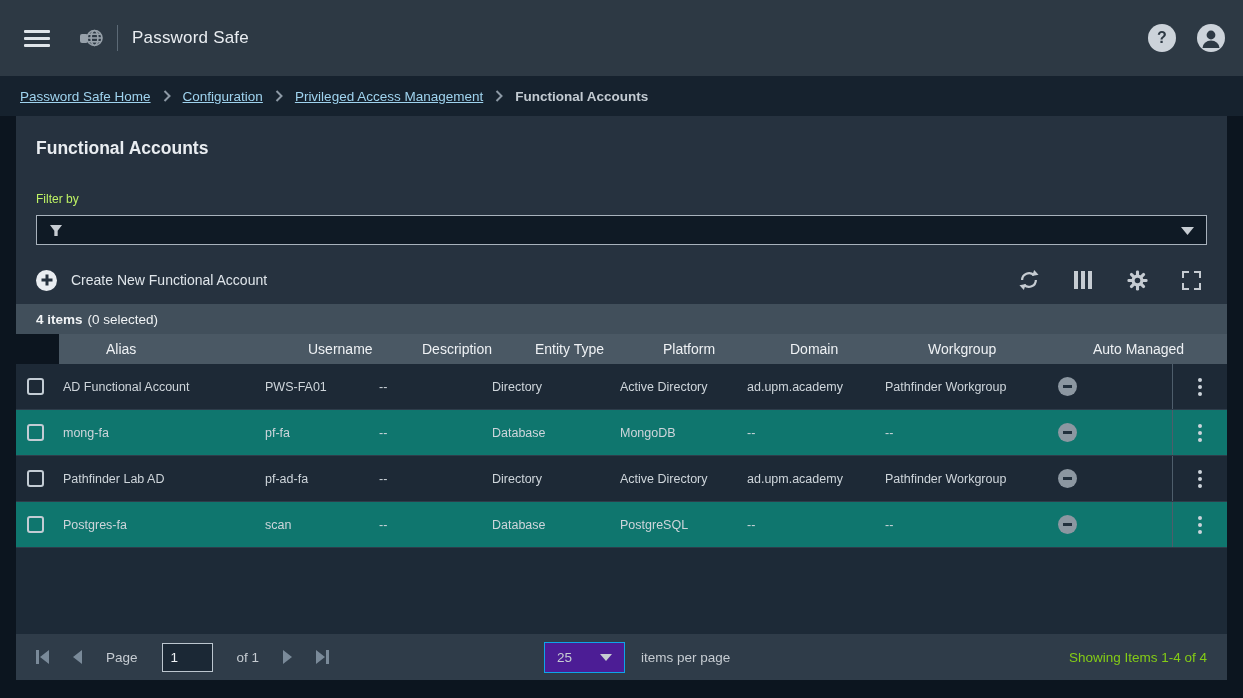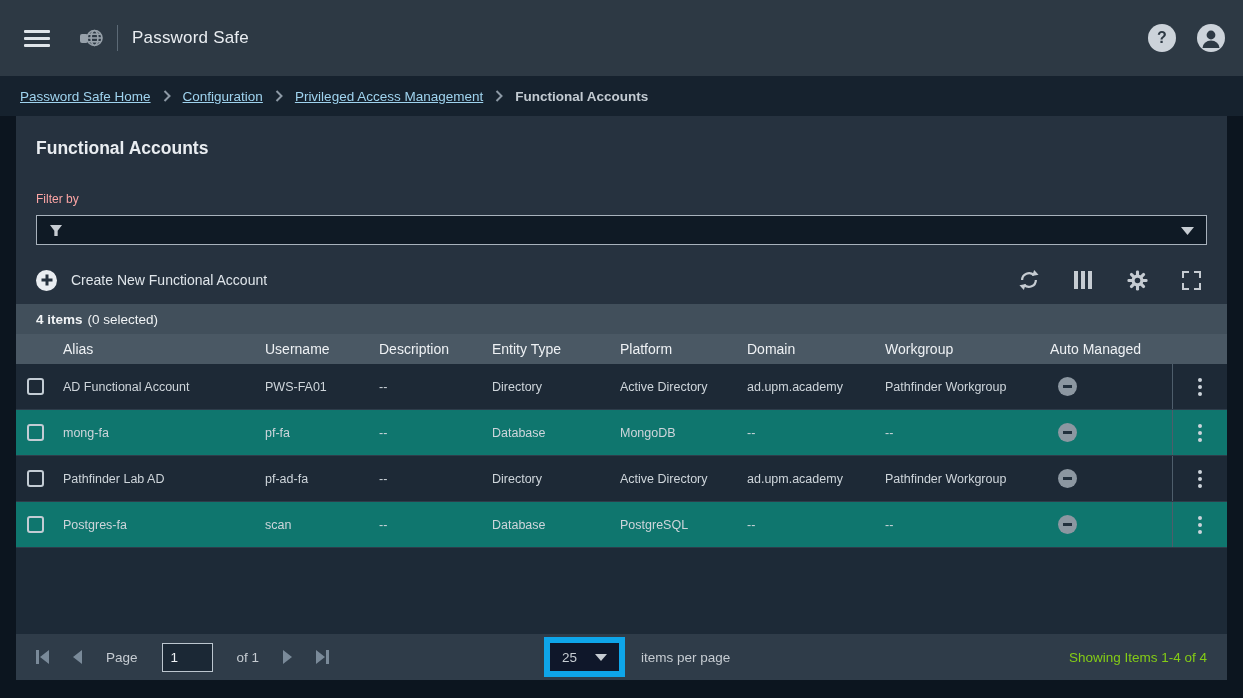--- a/index.html
+++ b/index.html
@@ -50,7 +50,7 @@
   .panel { margin:0 16px; }
   .panel-head { background:#26323f; height:188px; padding:22px 20px 0 20px; }
   .page-title { font-size:17.5px; font-weight:bold; color:#e9edf1; }
-  .filter-label { margin-top:33px; font-size:12px; color:#fca5a5; }
+  .filter-label { margin-top:33px; font-size:12px; color:#bef264; }
   .filter-box {
     margin-top:9px; height:30px; background:#0f1a25; border:1px solid #a8b2bc;
     display:flex; align-items:center; padding:0 12px; cursor:pointer;

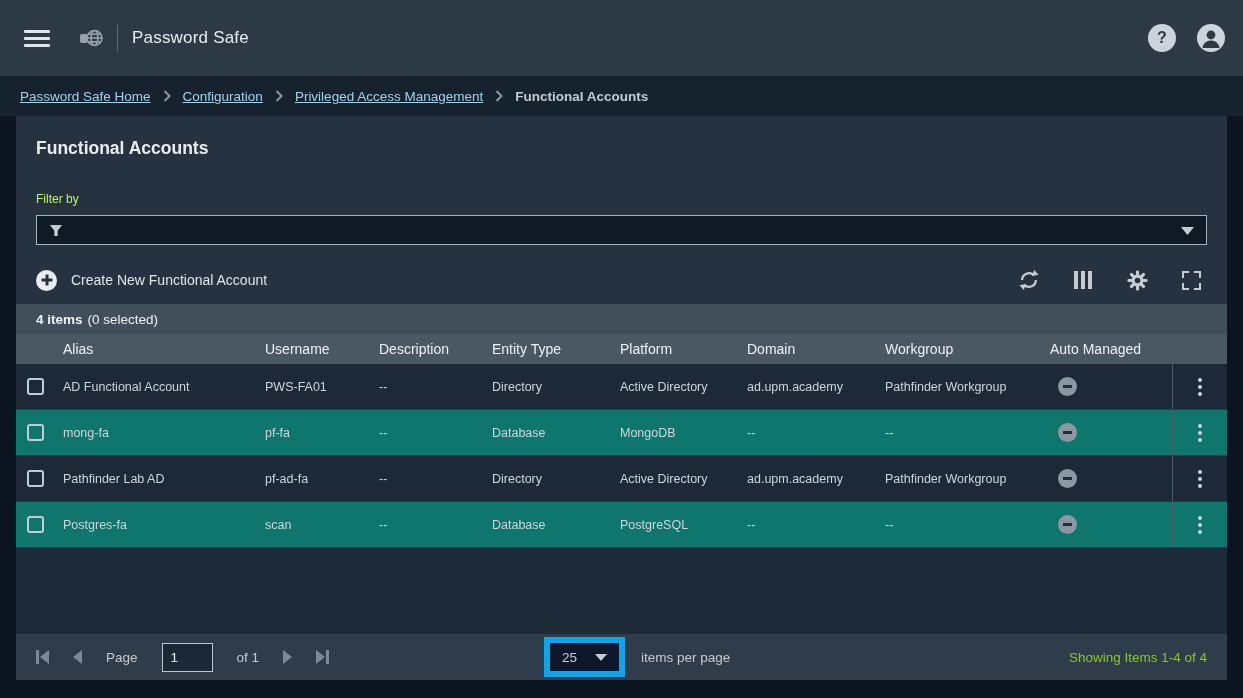--- a/index.html
+++ b/index.html
@@ -85,7 +85,7 @@
     padding:0 20px; font-size:13.5px; color:#f0f3f5; gap:5px;
   }
   .grid-summary b { font-weight:bold; }
-  .grid-header { height:30px; background:#4a5864; align-items:center; font-size:14px; color:#eef1f4; }
+  .grid-header { height:30px; background:#4a5864; align-items:center; font-size:14px; color:#eef1f4;margin-left:43px; }
   .grid-header .hcell { white-space:nowrap; overflow:hidden; }
   .grid-row { height:46px; align-items:center; font-size:12.5px; color:#ced5db; border-bottom:1px solid #2e3c4a; cursor:pointer; }
   .grid-row.odd  { background:#1d2936; }

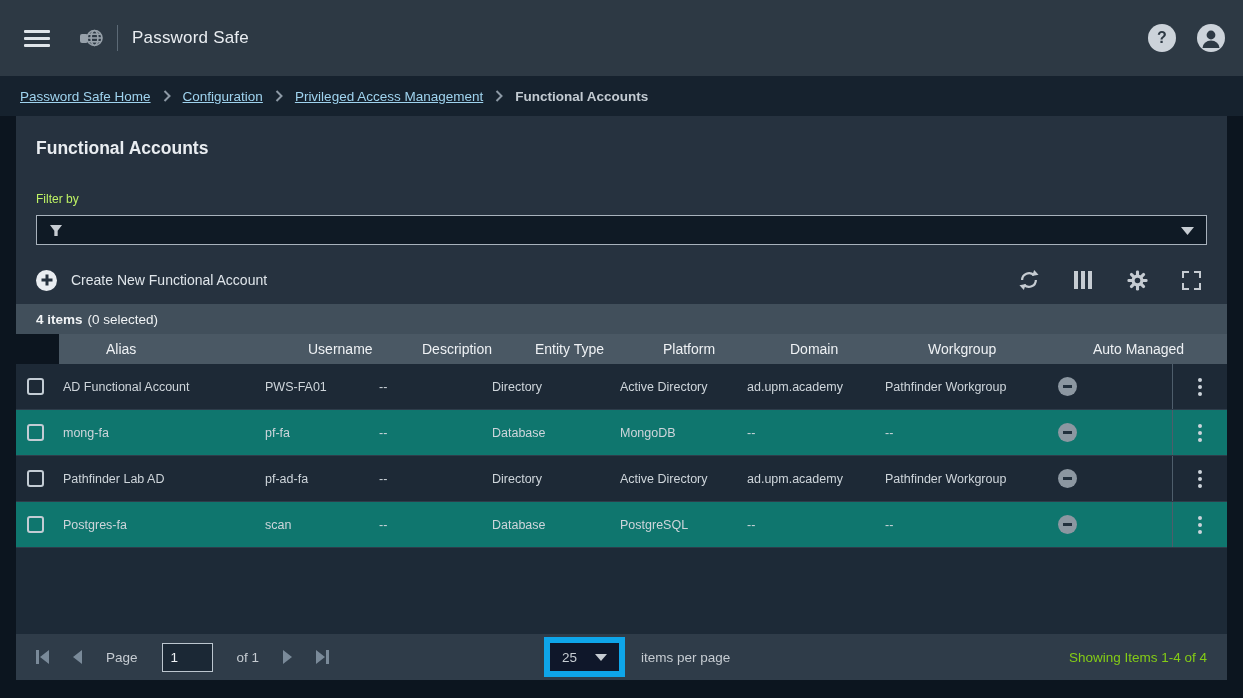--- a/index.html
+++ b/index.html
@@ -128,7 +128,7 @@
   }
   .per-page-group { margin-left:215px; display:flex; align-items:center; gap:16px; }
   .per-page-select {
-    width:81px; height:40px; background:#0f172a; border:6px solid #0ea5e9;
+    width:81px; height:31px; background:#4c1d95; border:1px solid #0ea5e9;
     display:flex; align-items:center; padding:0 12px; cursor:pointer;
   }
   .per-page-select .tri-sm { margin-left:auto; width:0; height:0; border-style:solid;

